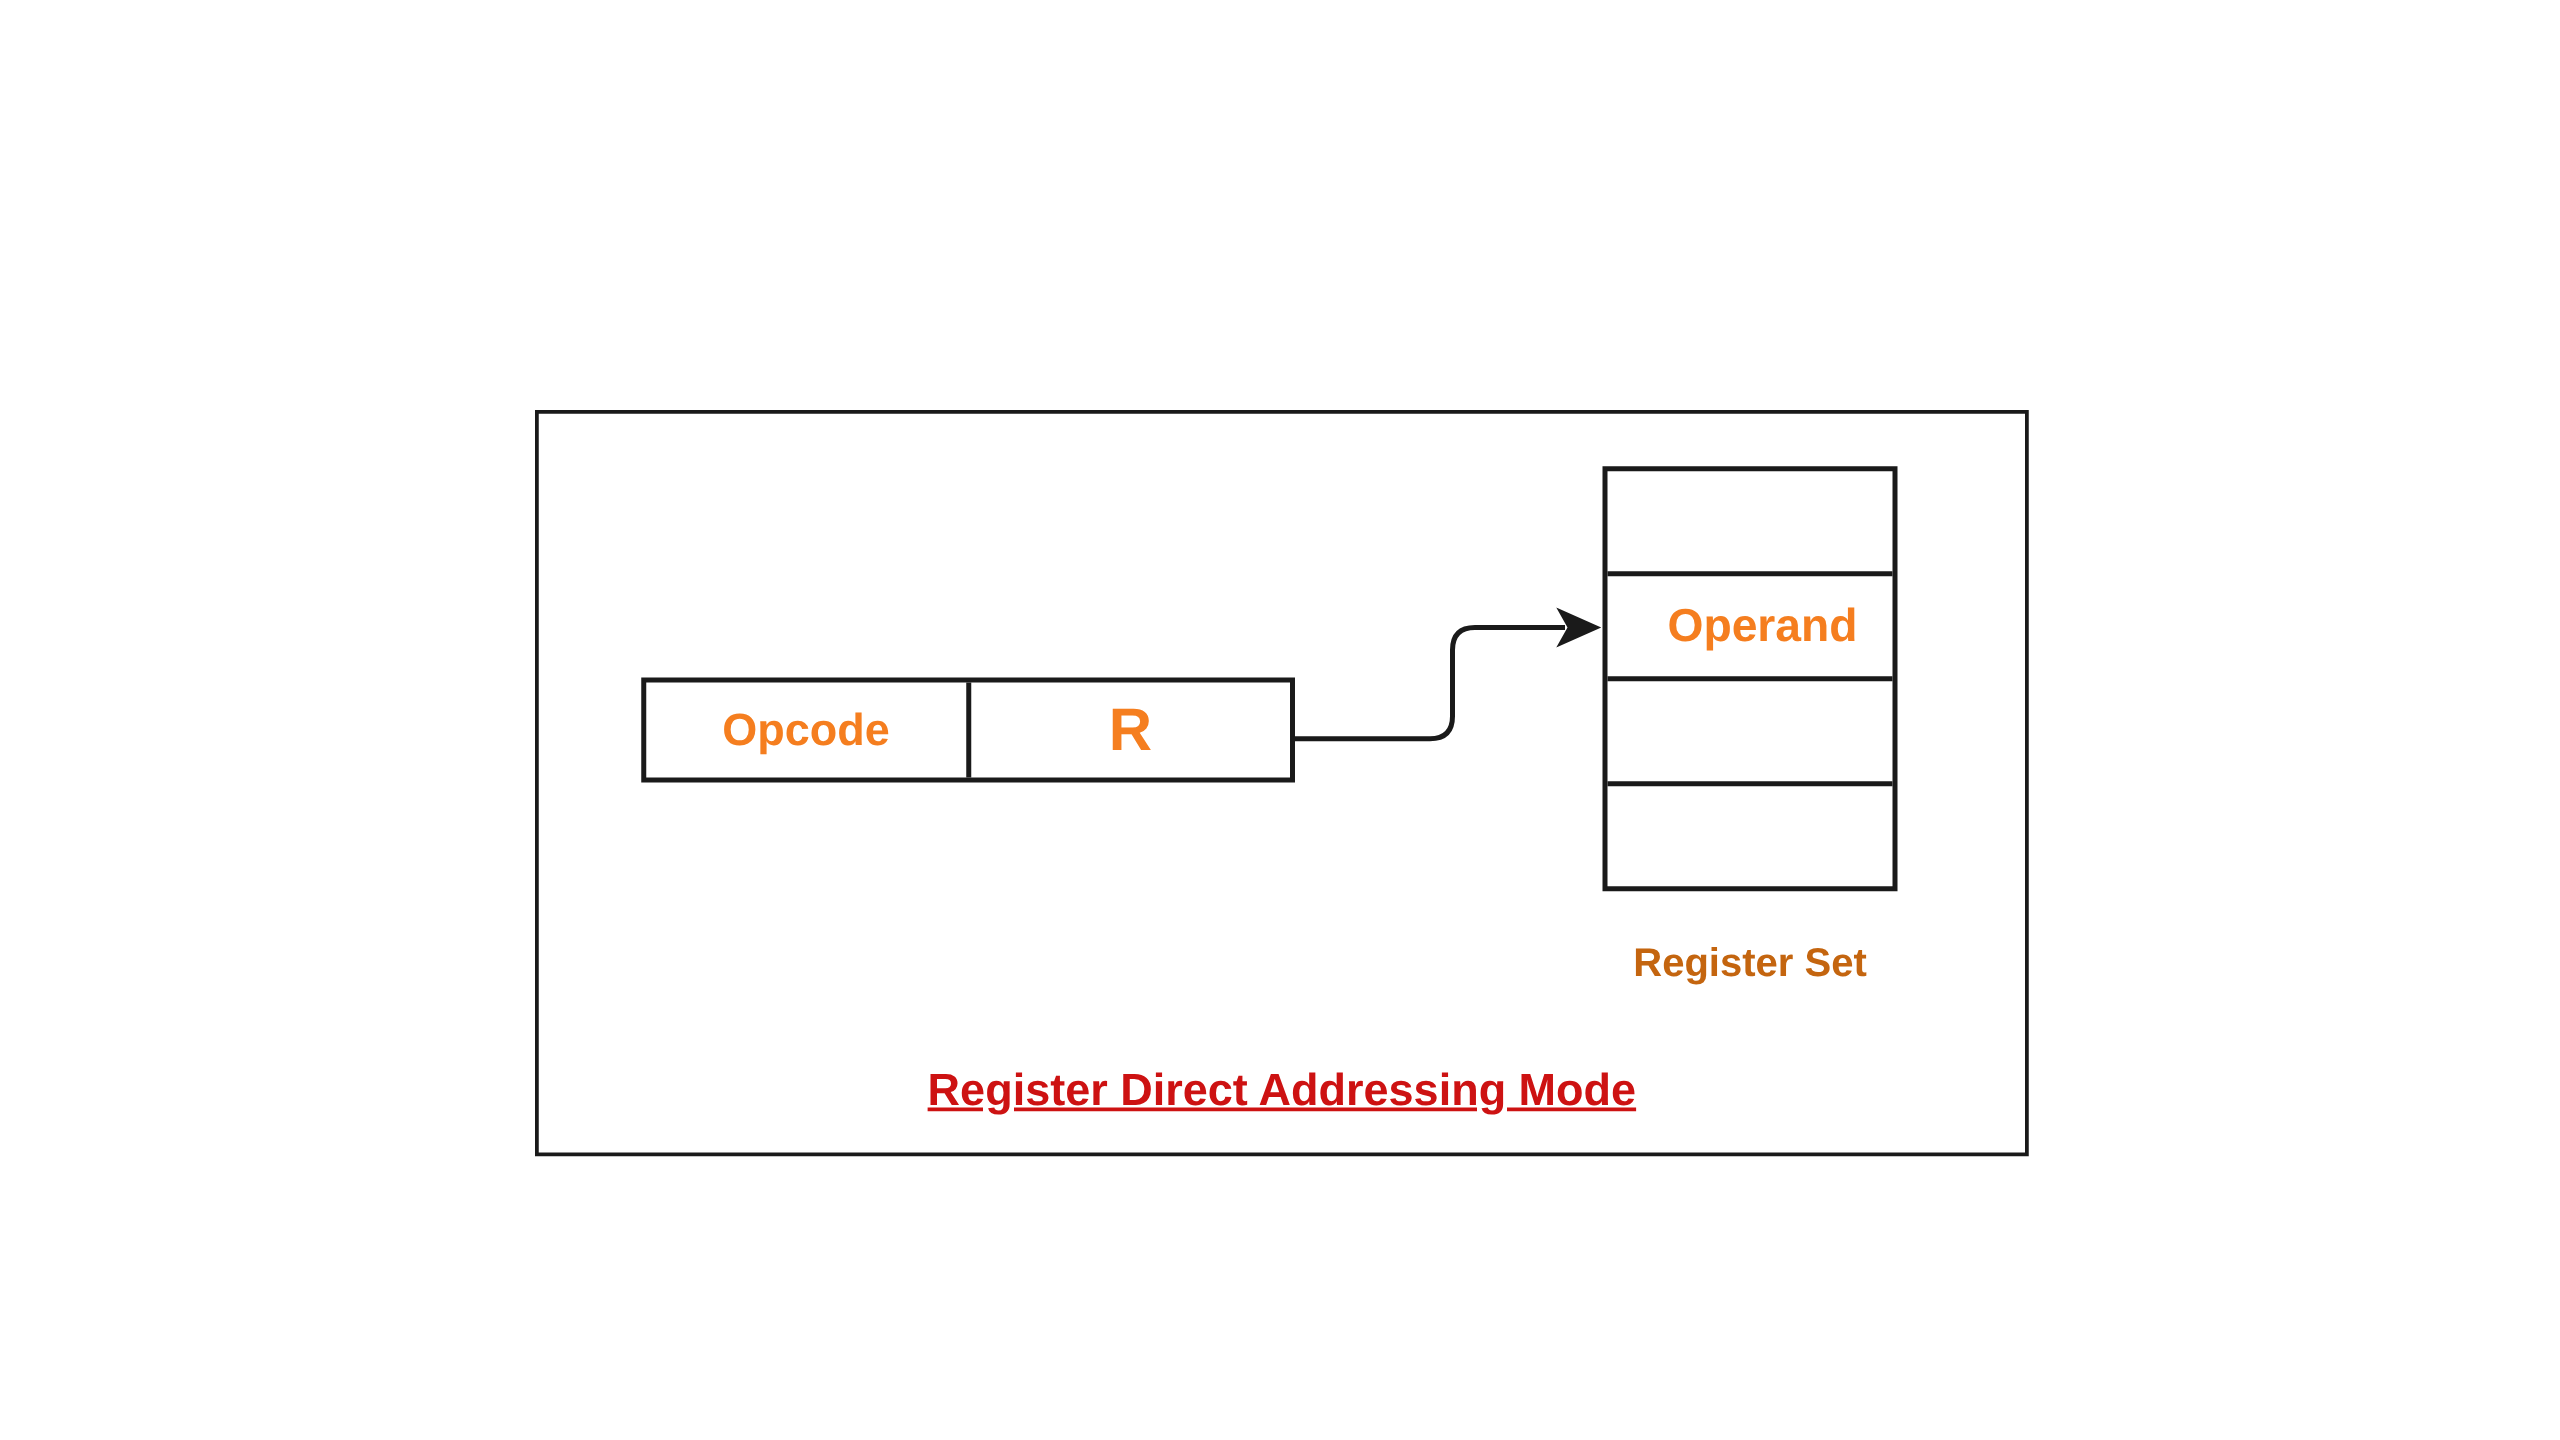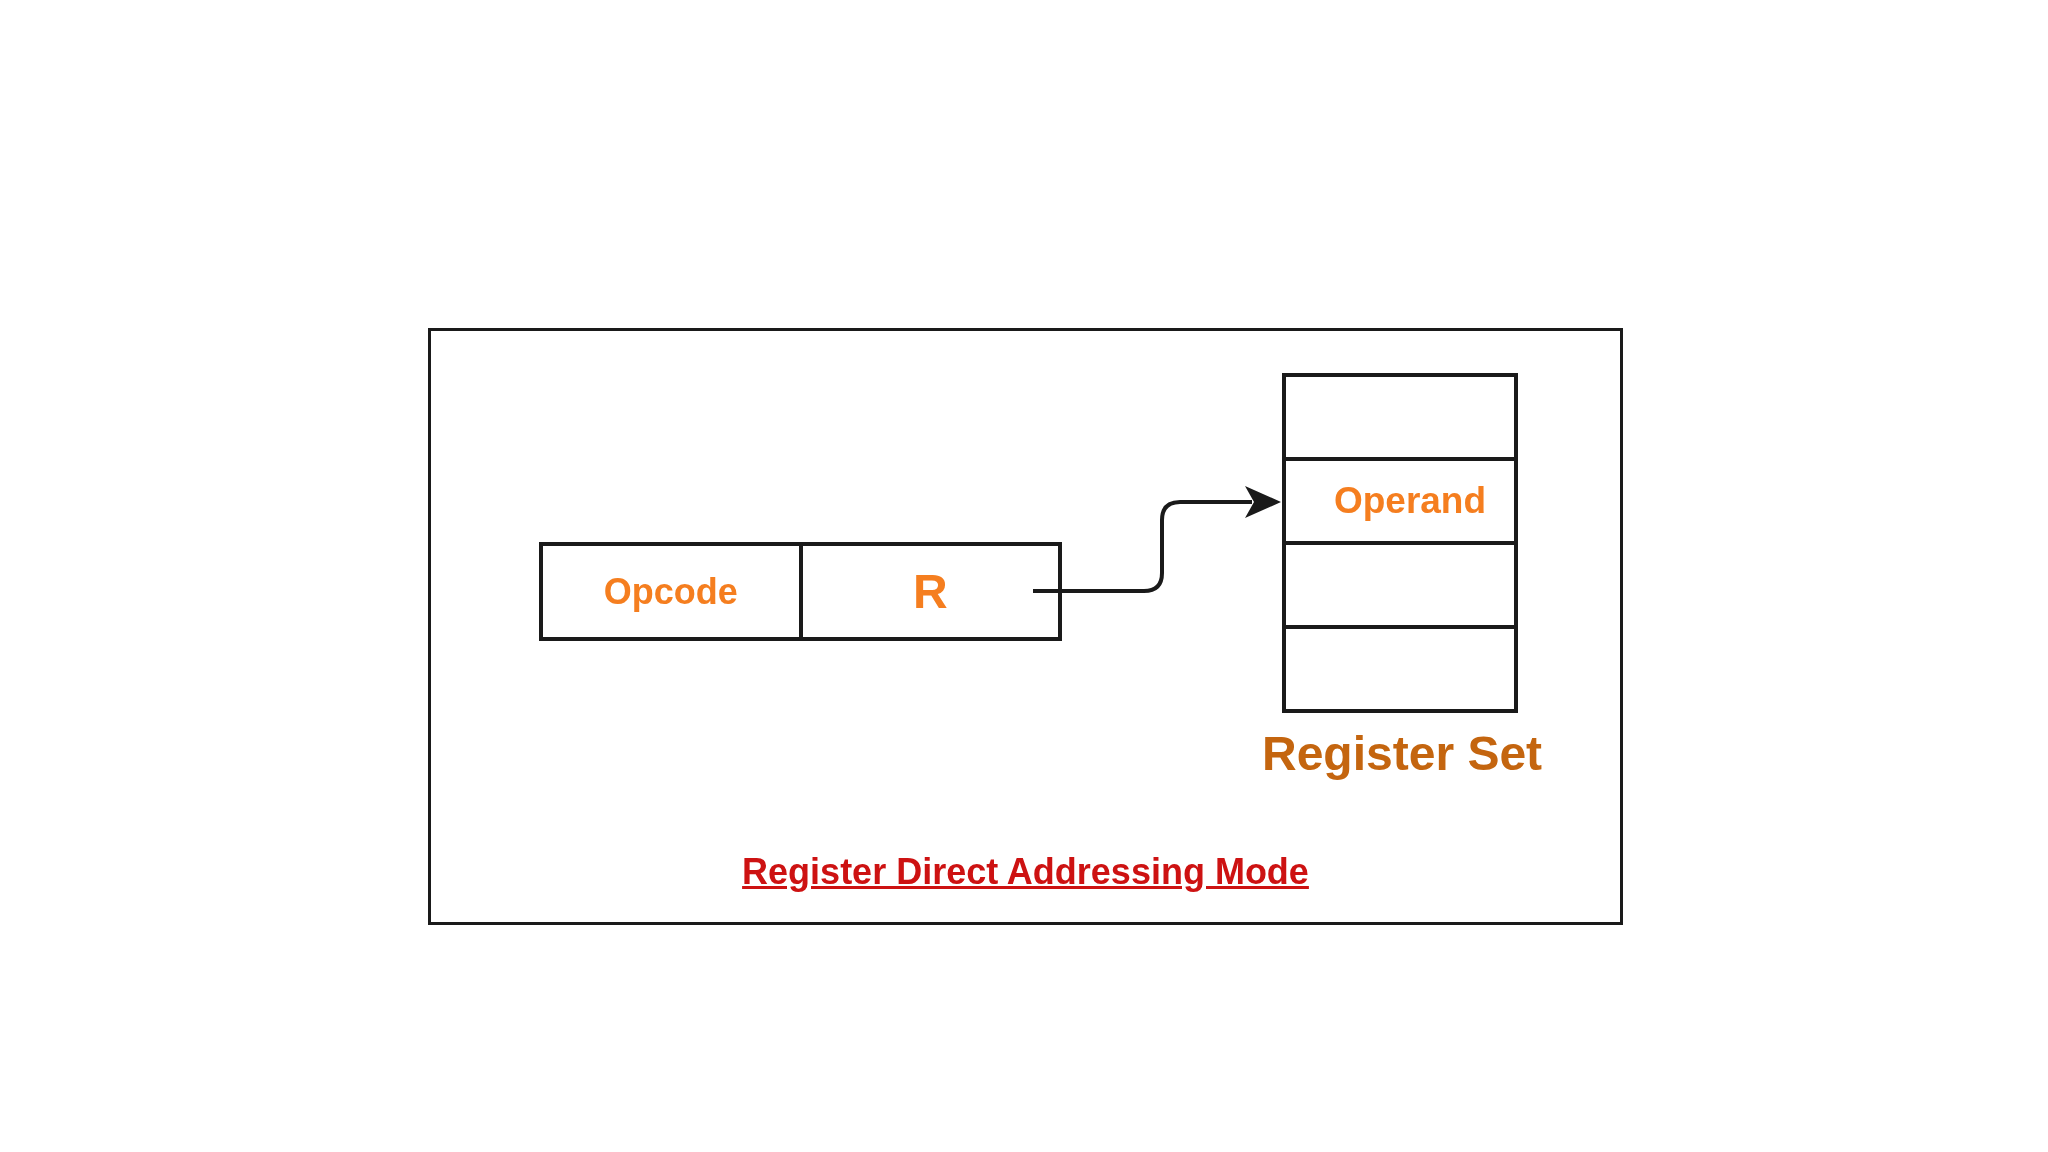--- a/index.html
+++ b/index.html
@@ -26,8 +26,8 @@
   }
 
   .instruction-box {
-    position: absolute; left: 539px; top: 542px;
-    width: 523px; height: 99px;
+    position: absolute; left: 513px; top: 542px;
+    width: 523px; height: 84px;
     border: 4px solid var(--line);
     background: var(--background);
     display: flex;

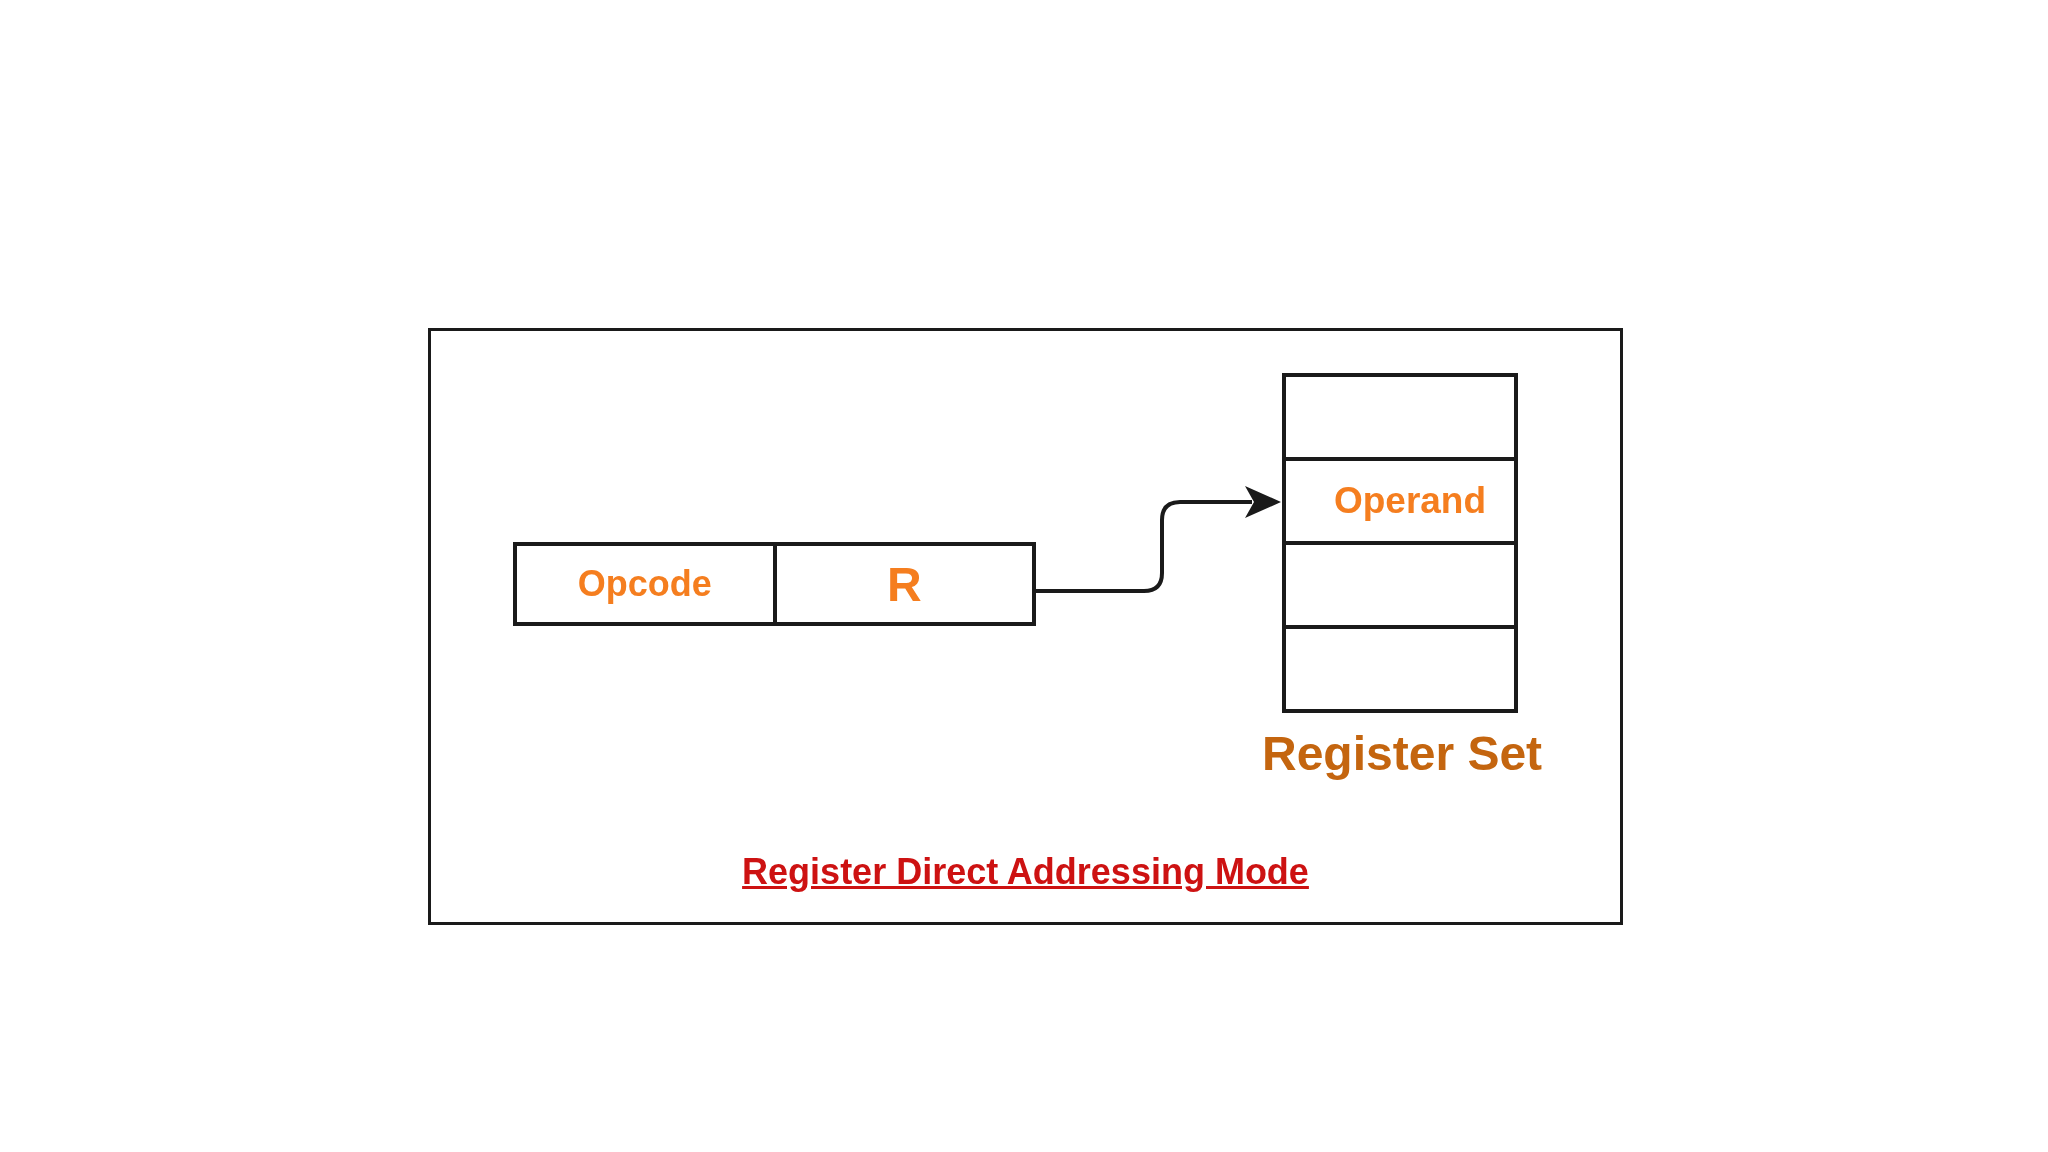--- a/index.html
+++ b/index.html
@@ -57,9 +57,9 @@
   .reg-row + .reg-row { border-top: 4px solid var(--line); }
 
   .register-caption {
-    position: absolute; left: 1262px; top: 726px;
+    position: absolute; left: 1262px; top: 752px;
     width: 276px; text-align: center;
-    font-weight: bold; font-size: 48px;
+    font-weight: bold; font-size: 32px;
     color: var(--caption-text);
     white-space: nowrap;
   }

